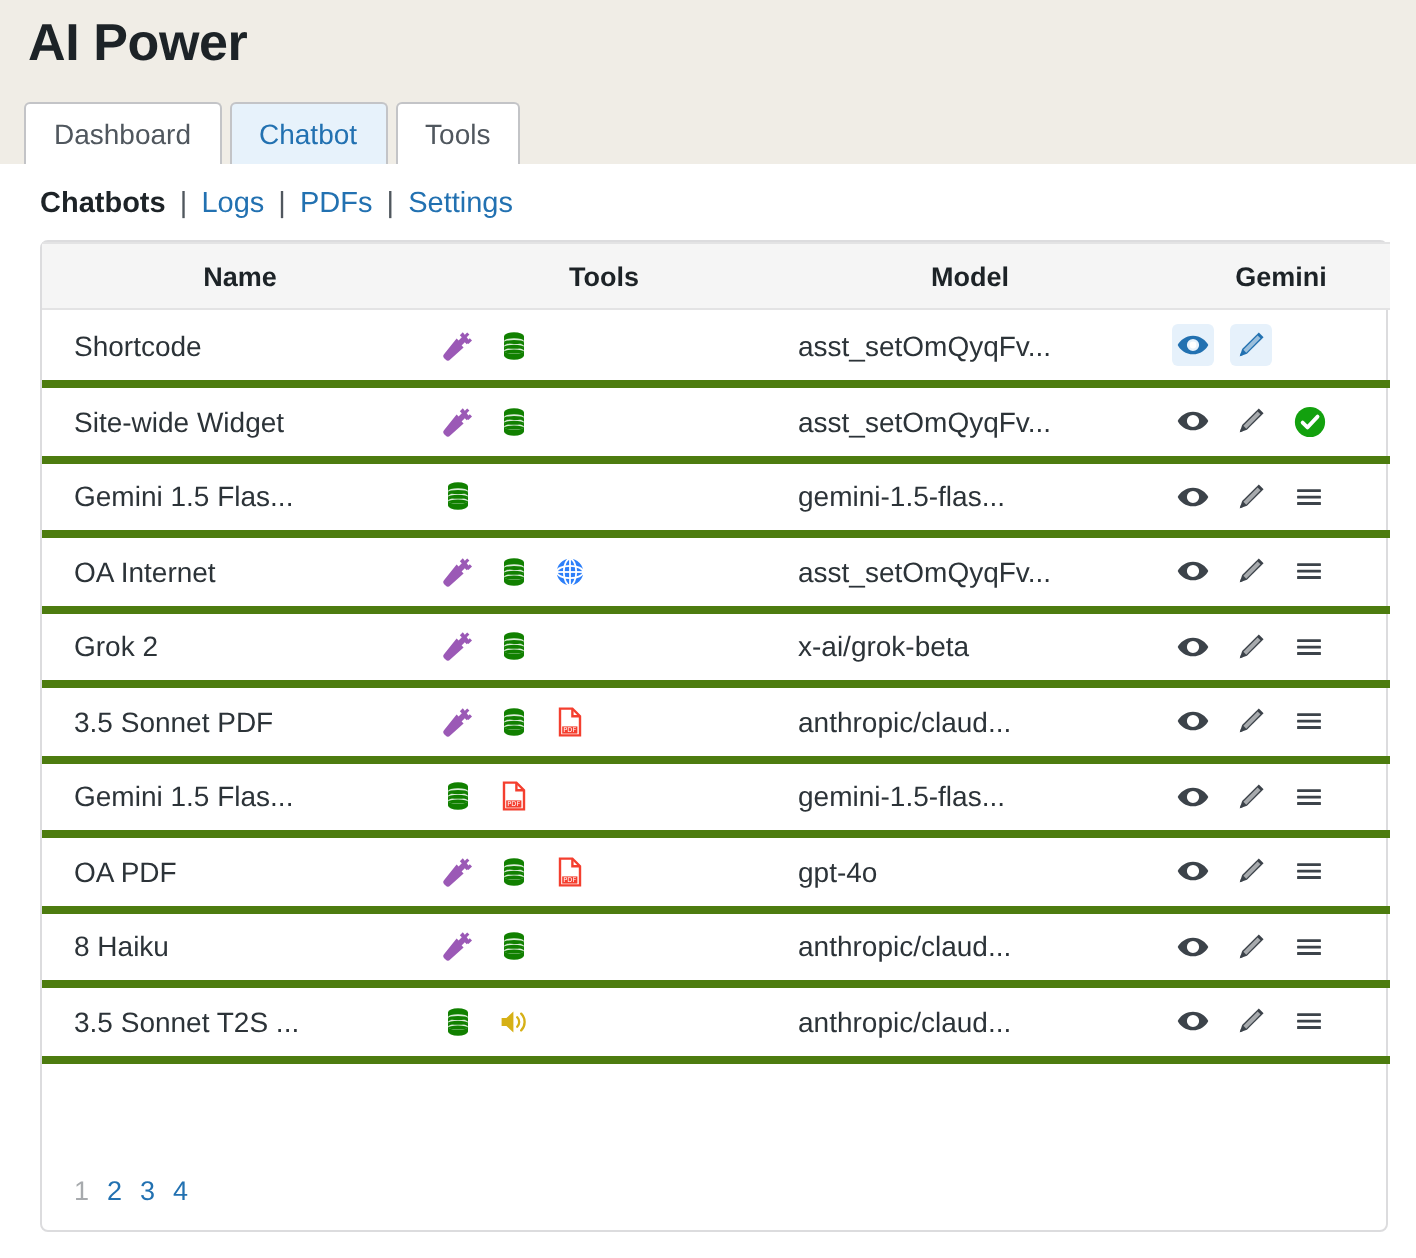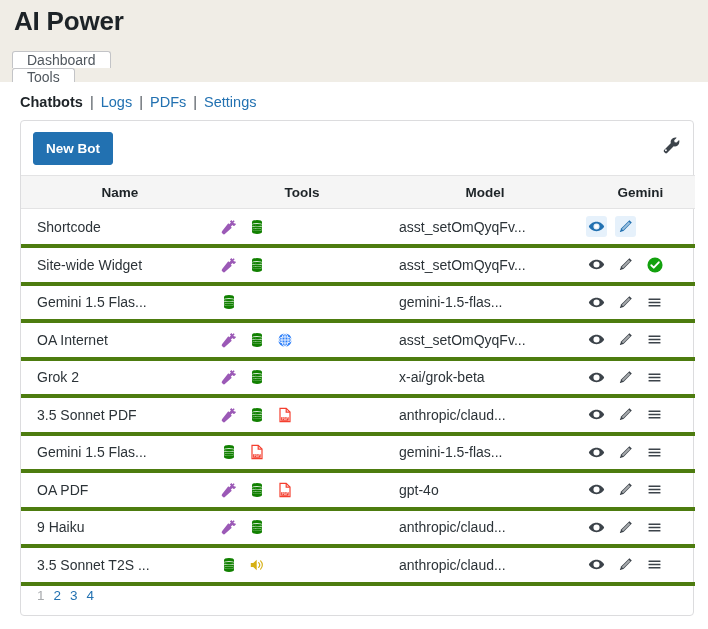--- a/index.html
+++ b/index.html
@@ -39,8 +39,7 @@
     top: 51px;
     height: 31px;
     display: flex;
-    align-items: flex-start;
-    flex-direction: column;
+    align-items: center;
   }
   .nav-tab {
     box-sizing: border-box;

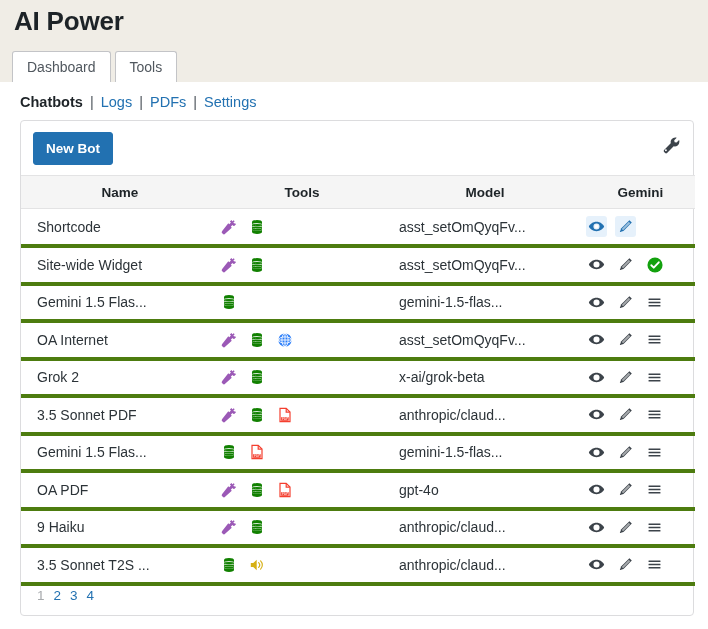--- a/index.html
+++ b/index.html
@@ -218,6 +218,9 @@
     <div class="nav-tab">
       <span>Dashboard</span>
     </div>
+    <div class="nav-tab active">
+      <span>Chatbot</span>
+    </div>
     <div class="nav-tab">
       <span>Tools</span>
     </div>

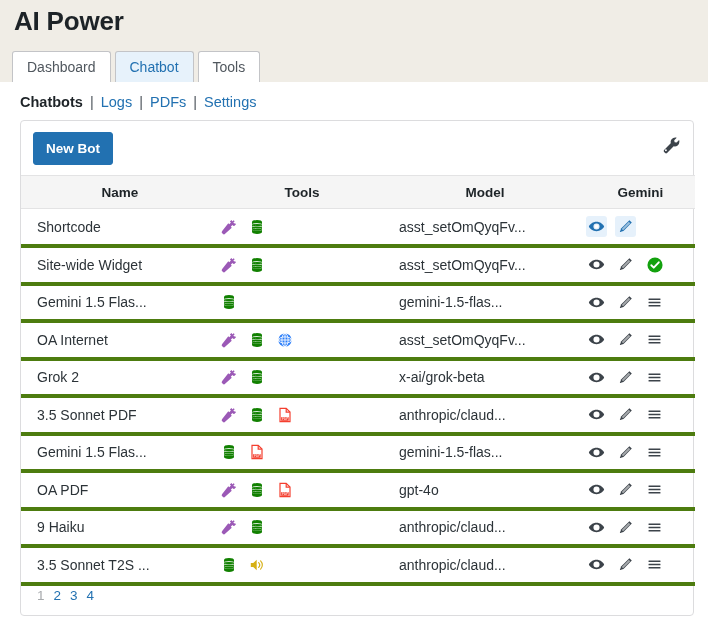--- a/index.html
+++ b/index.html
@@ -241,16 +241,6 @@
 
   <div id="card">
 
-    <div id="card-toolbar">
-      <div id="new-bot-button">
-        <span>New Bot</span>
-      </div>
-      <div id="wrench-button">
-        <svg class="ico-svg" width="20" height="20" viewBox="0 0 20 20" aria-hidden="true">
-          <path fill="#3c434a" d="M14.2 2.6a4.6 4.6 0 0 0-4.47 5.7L3.1 14.93a1.4 1.4 0 0 0 0 1.98l.99 1a1.4 1.4 0 0 0 1.98 0l6.63-6.63a4.6 4.6 0 0 0 5.7-4.47c0-.6-.11-1.17-.32-1.7l-2.48 2.5-1.98-.4-.4-1.98 2.5-2.48c-.53-.2-1.1-.32-1.7-.32zM4.9 16.2a.95.95 0 1 1 0-1.9.95.95 0 0 1 0 1.9z"></path>
-        </svg>
-      </div>
-    </div>
 
     <table id="bots-table">
       <thead>

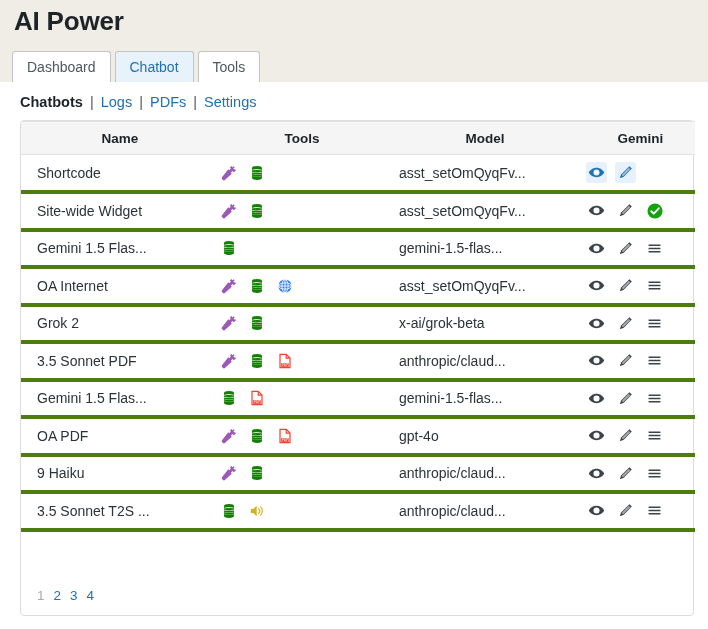--- a/index.html
+++ b/index.html
@@ -688,7 +688,7 @@
             </td>
           </tr>
           <tr>
-            <td class="cell-name">9 Haiku</td>
+            <td class="cell-name">8 Haiku</td>
             <td class="cell-tools">
               <div class="tool-icons">
                 <span>

